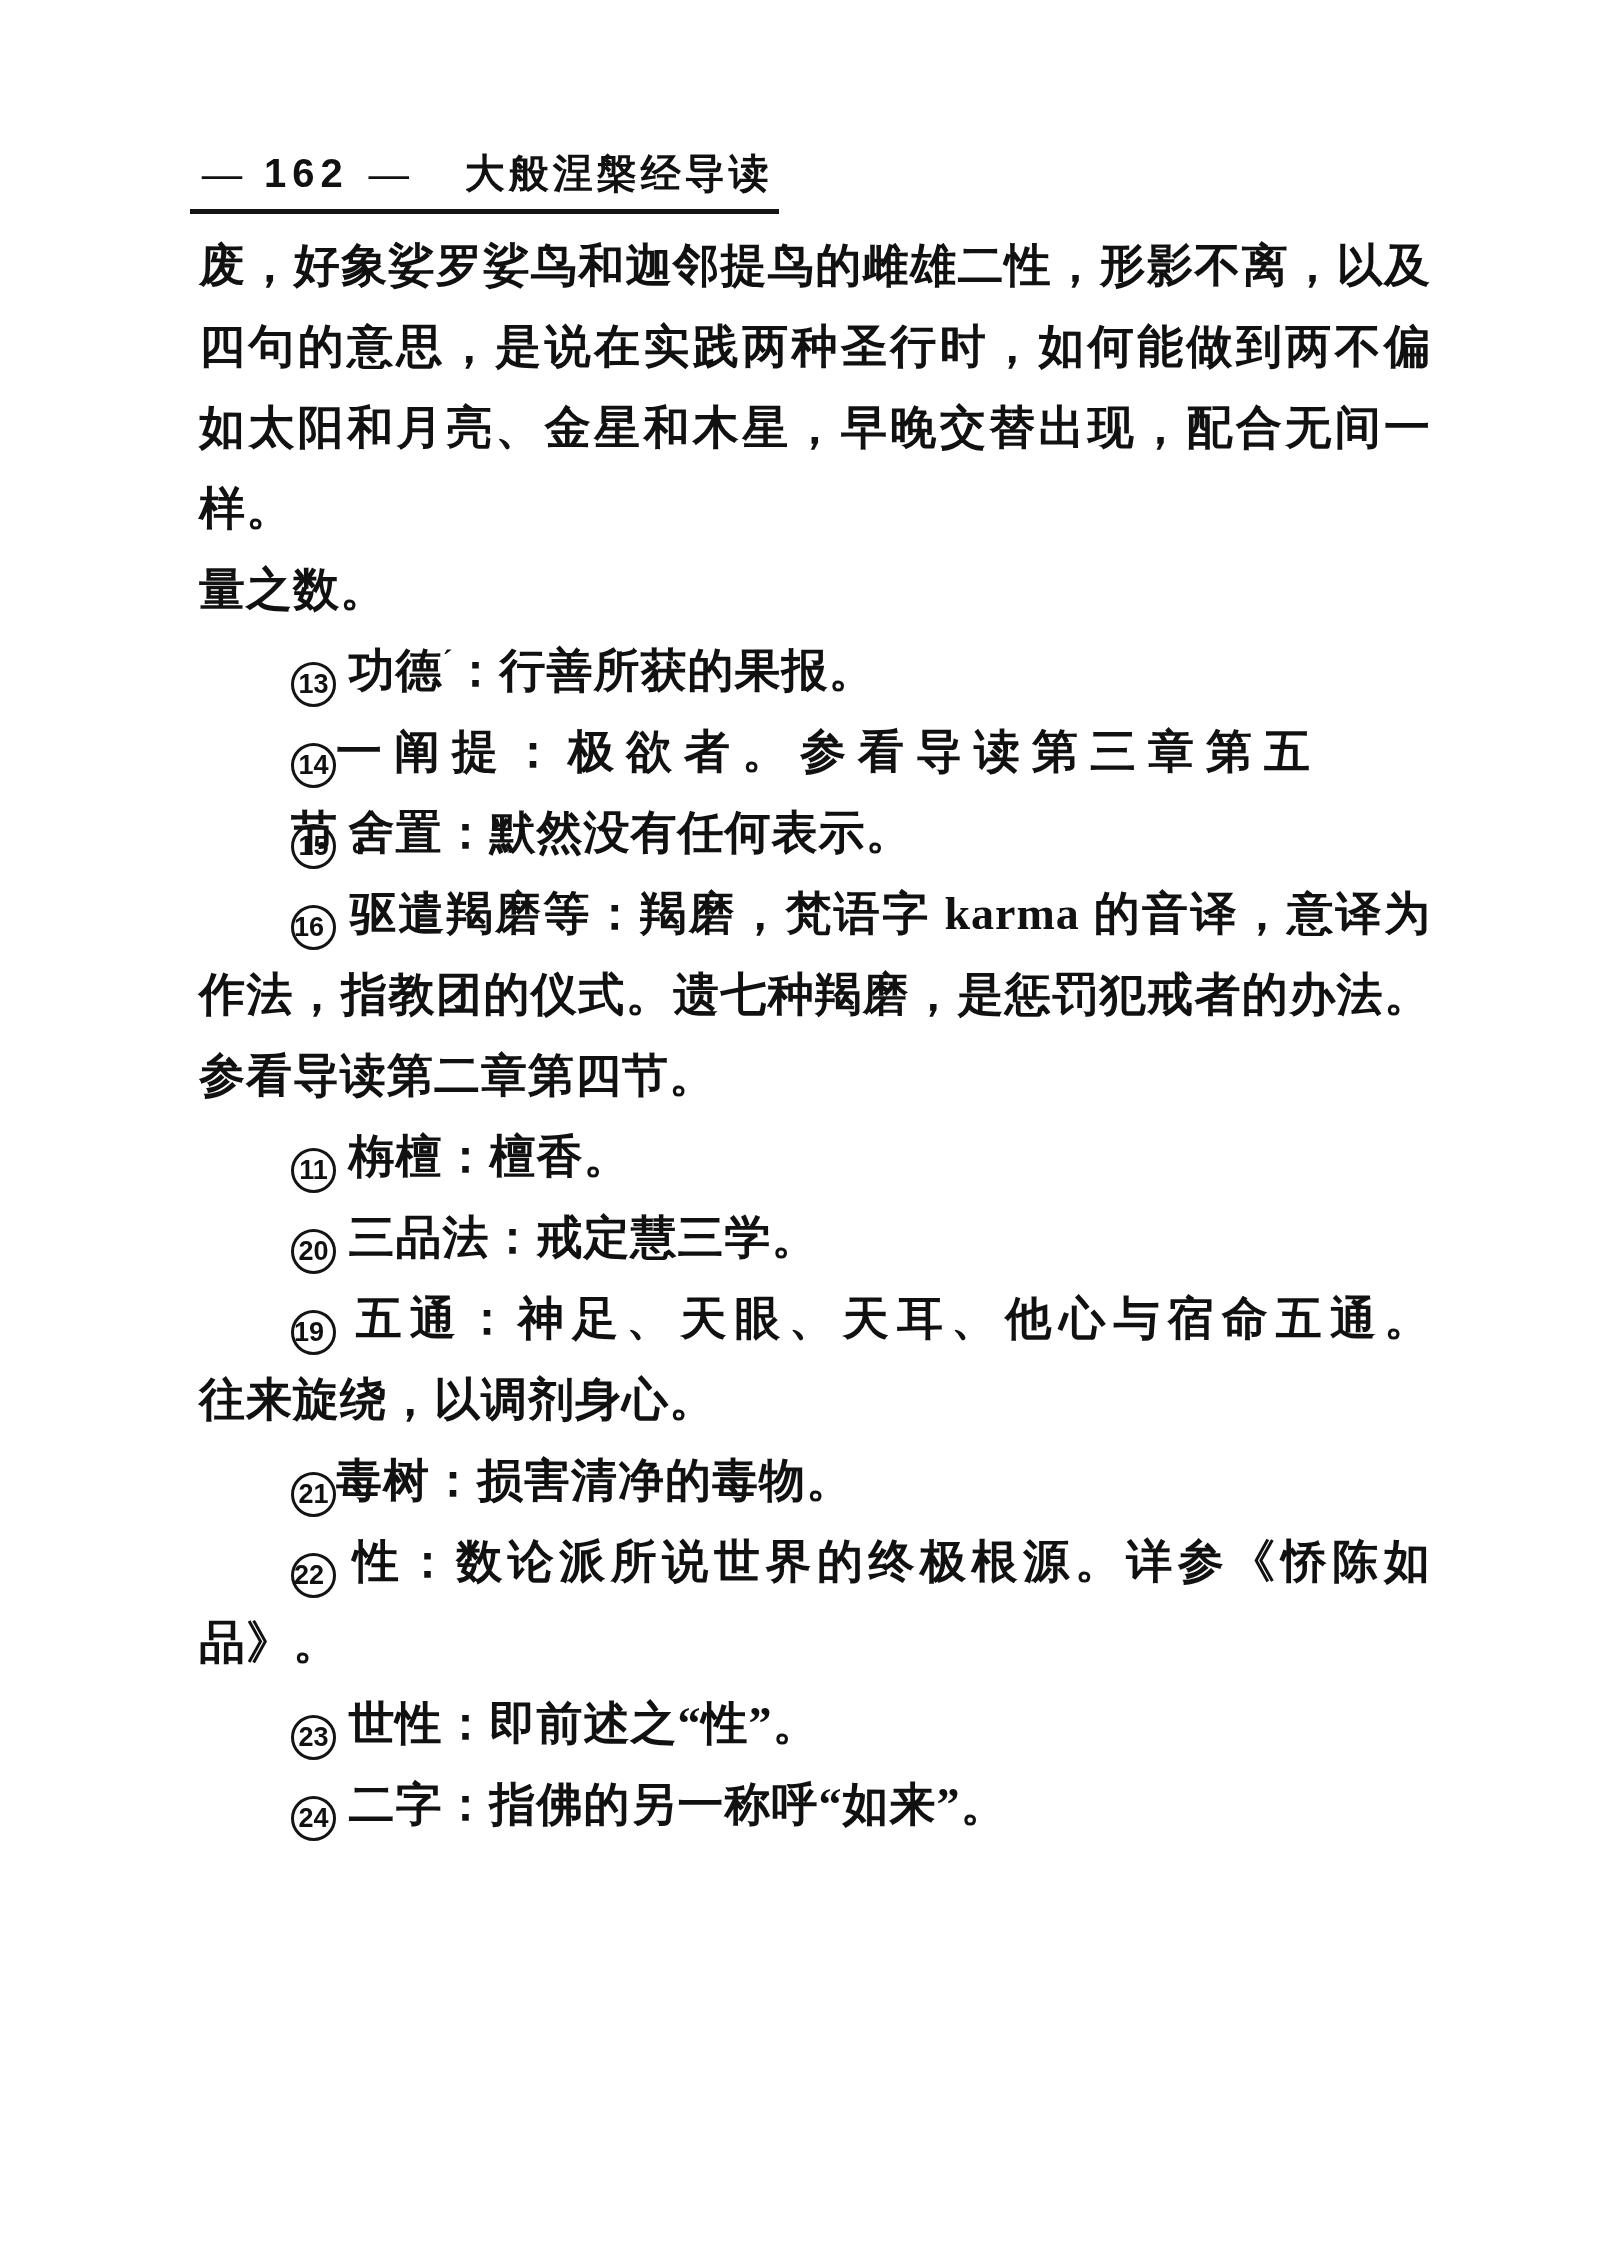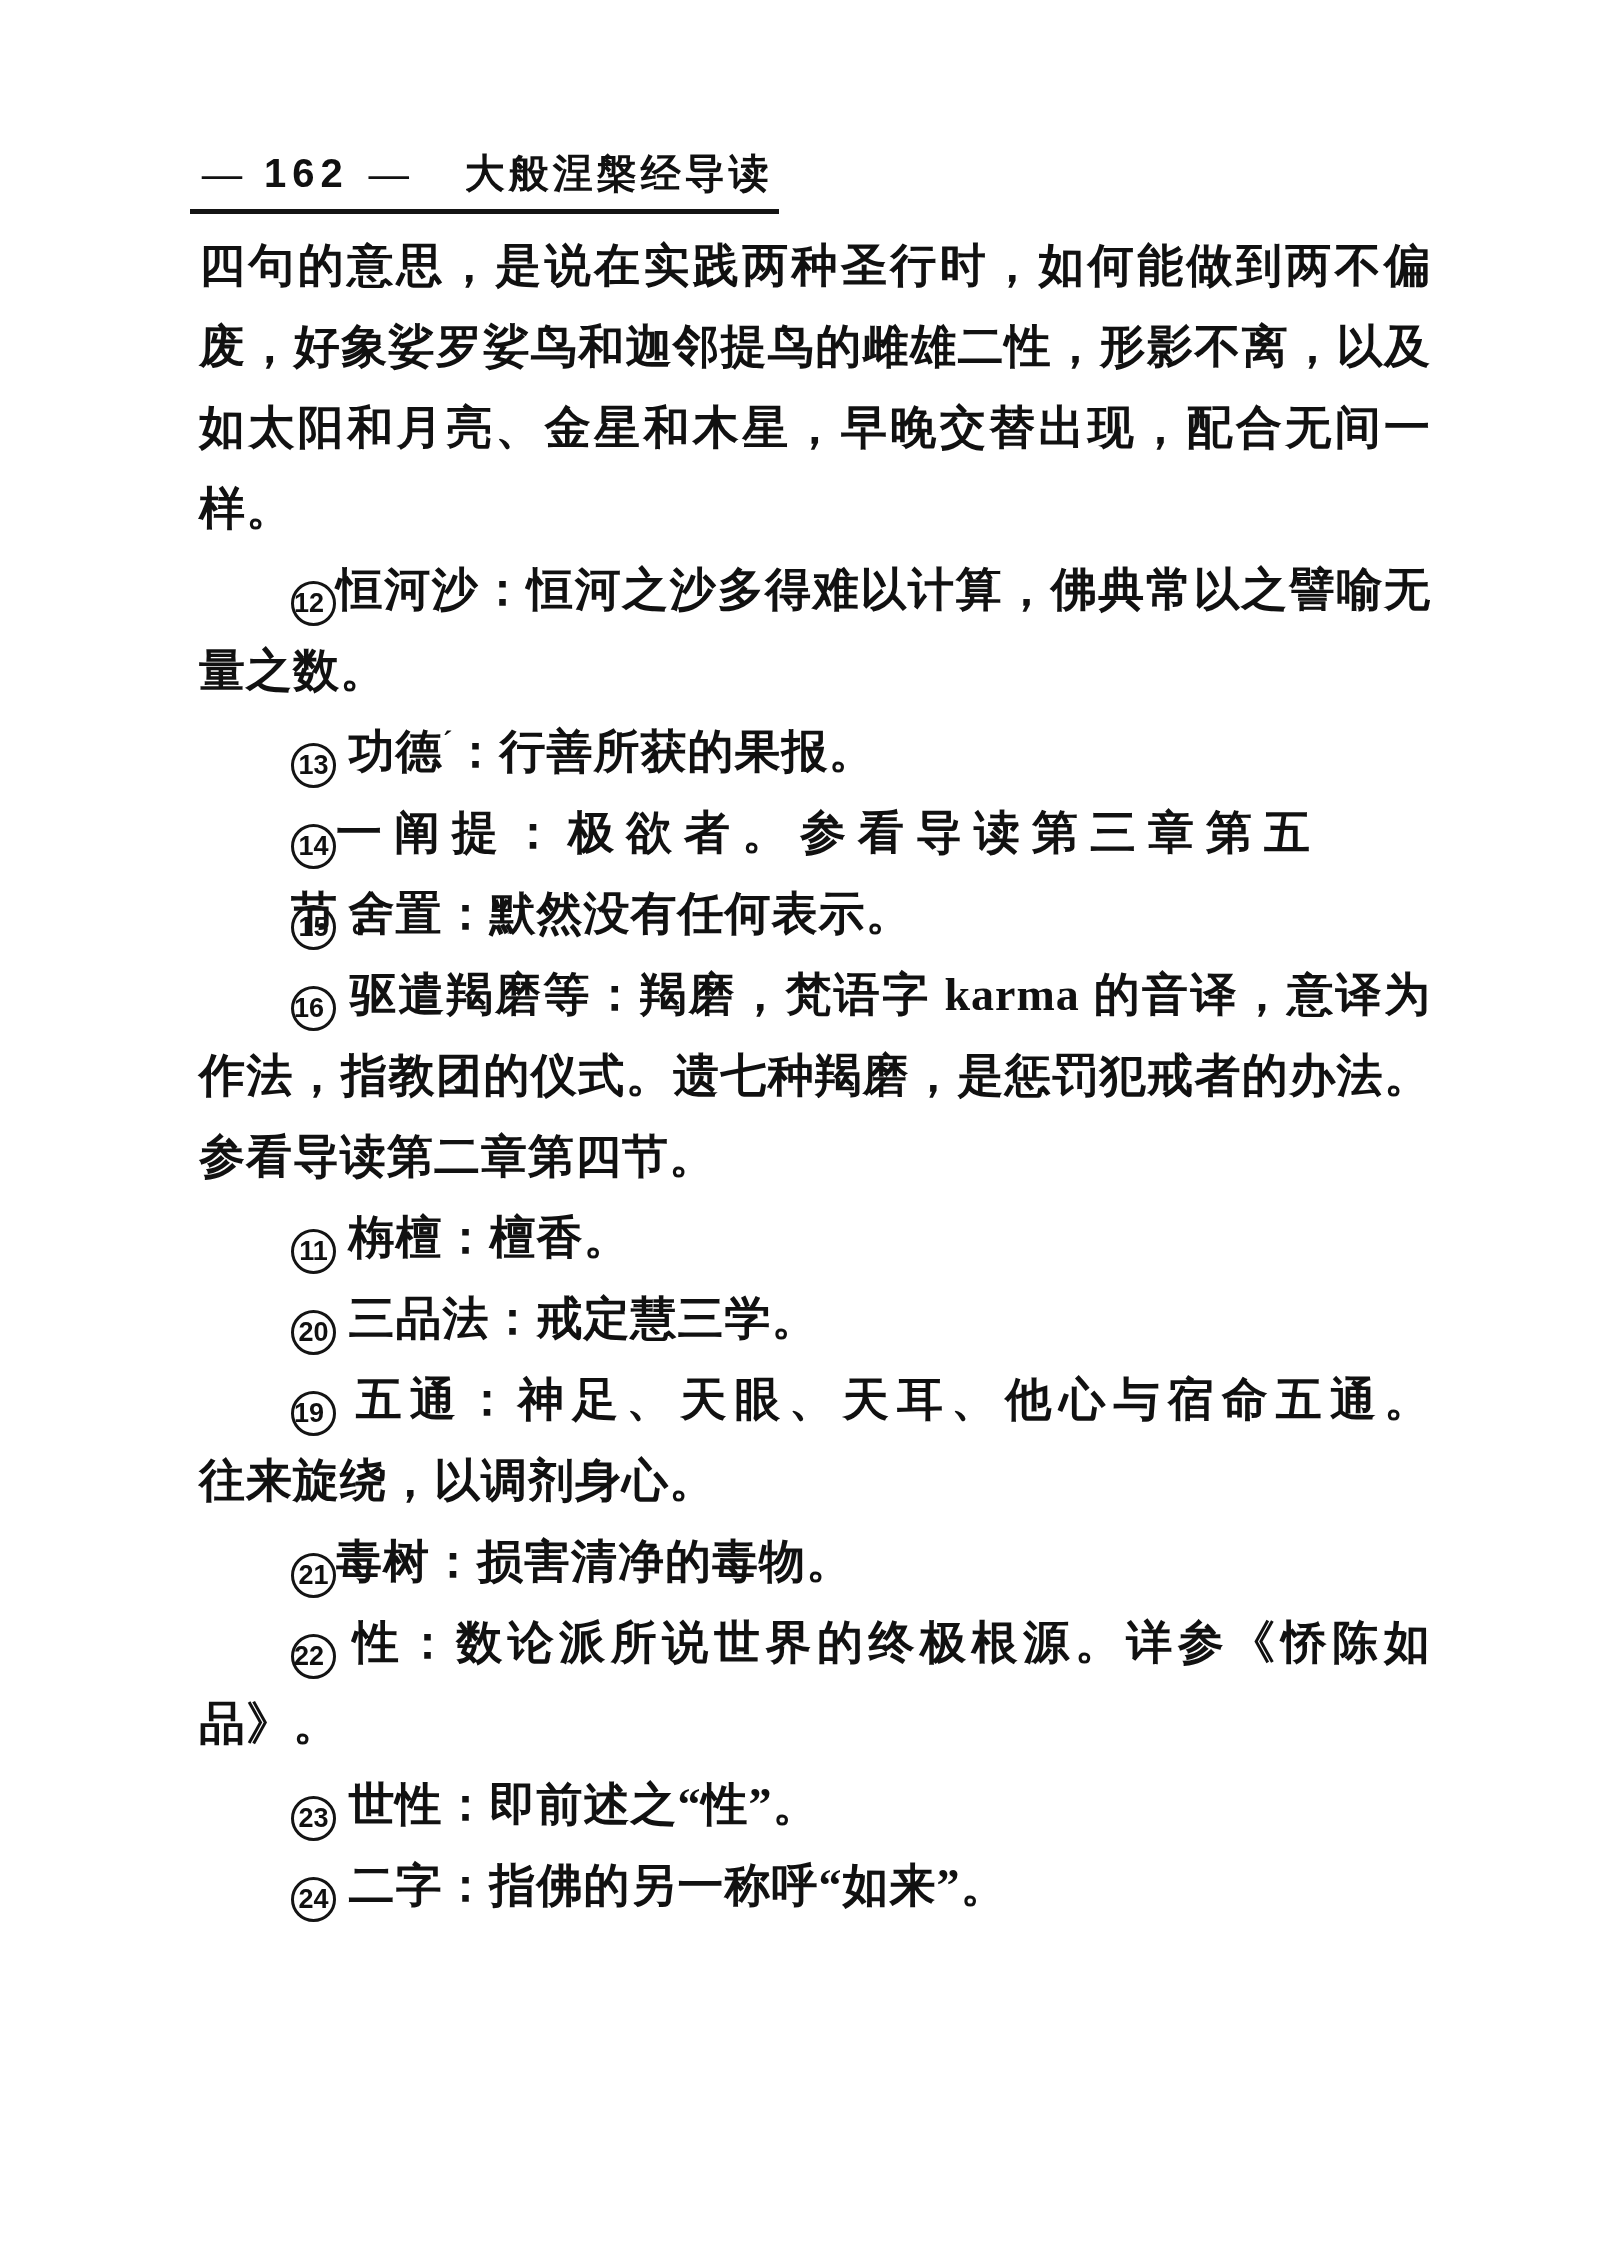--- a/index.html
+++ b/index.html
@@ -94,8 +94,8 @@
 </div>
 
 <div class="content">
+  <div class="line justify"><span>废，好象娑罗娑鸟和迦邻提鸟的雌雄二性，形影不离，以及</span></div>
   <div class="line justify"><span>四句的意思，是说在实践两种圣行时，如何能做到两不偏</span></div>
-  <div class="line justify"><span>废，好象娑罗娑鸟和迦邻提鸟的雌雄二性，形影不离，以及</span></div>
   <div class="line justify"><span>如太阳和月亮、金星和木星，早晚交替出现，配合无间一</span></div>
   <div class="line"><span>样。</span></div>
 

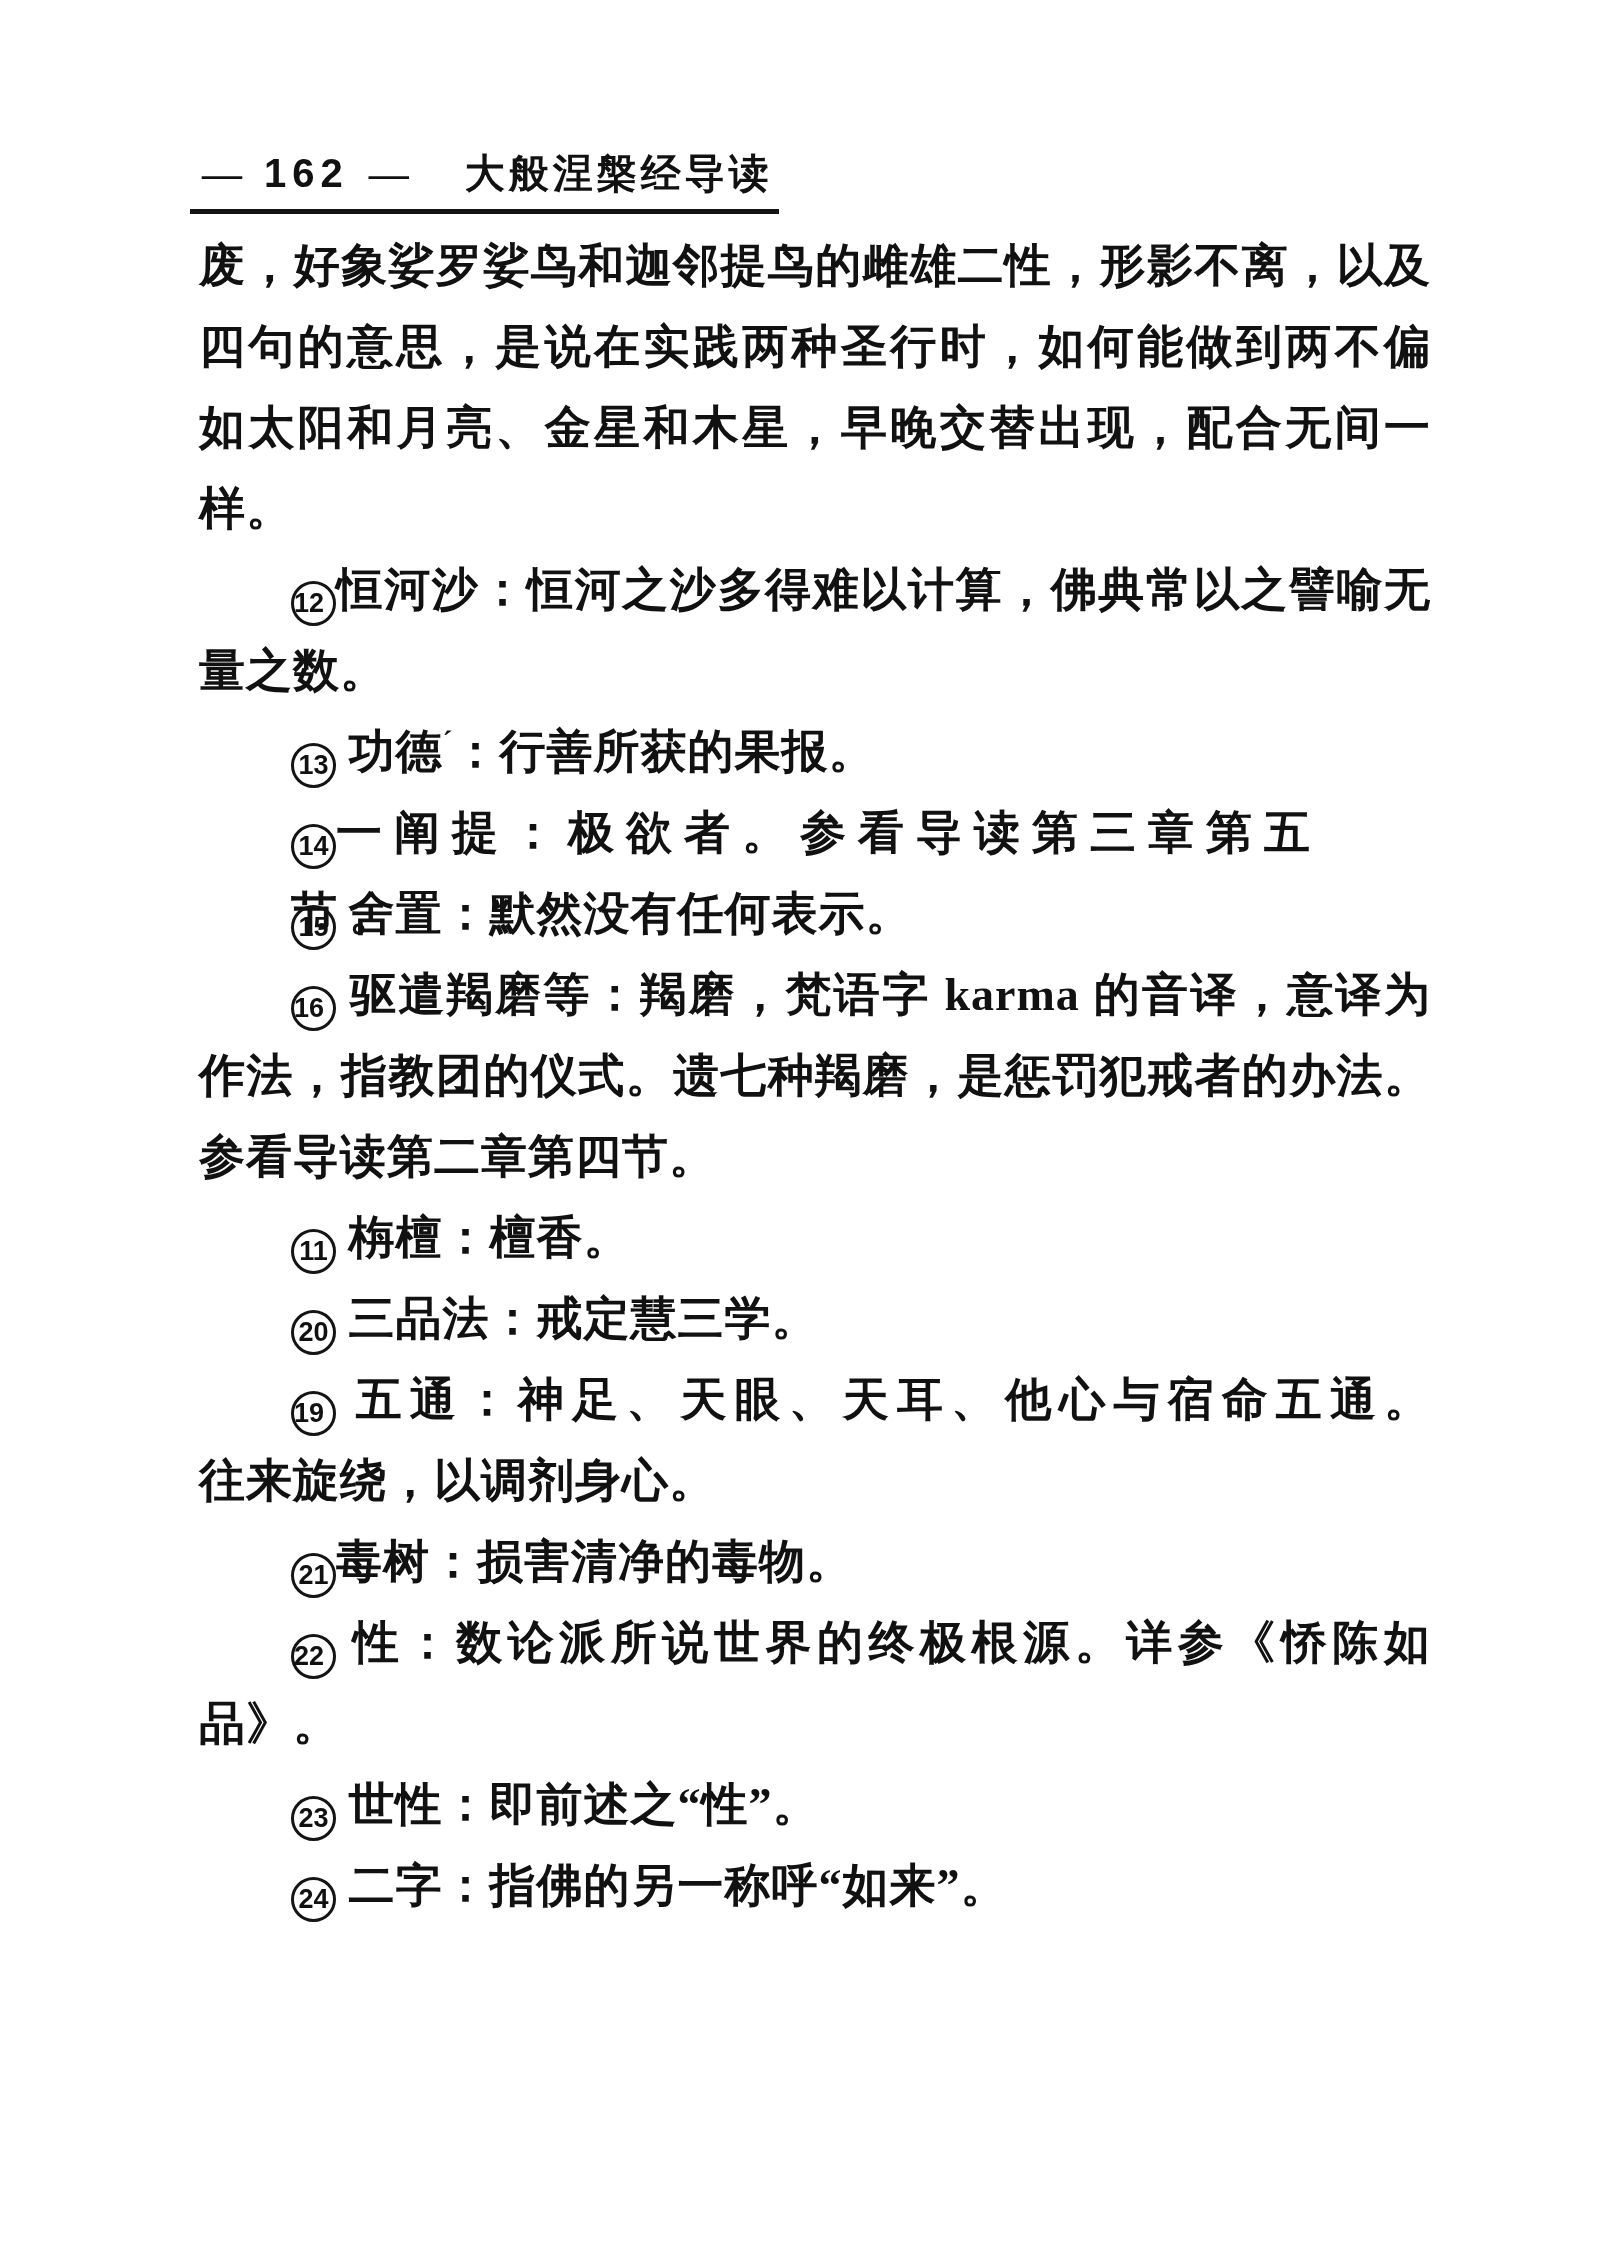--- a/index.html
+++ b/index.html
@@ -99,7 +99,6 @@
   <div class="line justify"><span>如太阳和月亮、金星和木星，早晚交替出现，配合无间一</span></div>
   <div class="line"><span>样。</span></div>
 
-  <div class="line indent justify"><span class="cnum">12</span><span>恒河沙：恒河之沙多得难以计算，佛典常以之譬喻无</span></div>
   <div class="line"><span>量之数。</span></div>
 
   <div class="line indent"><span class="cnum">13</span><span> 功德</span><span class="tick">ˊ</span><span>：行善所获的果报。</span></div>

